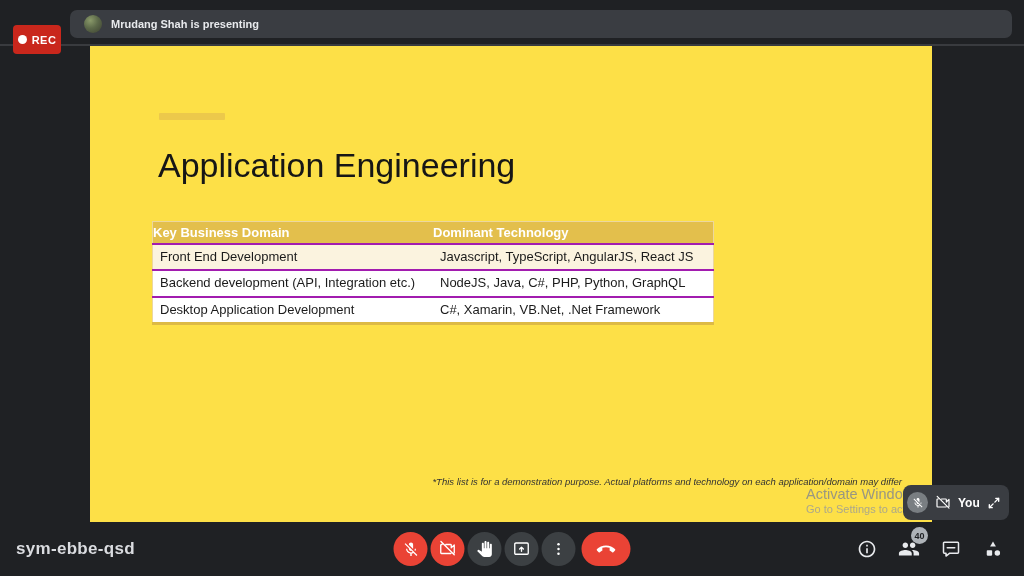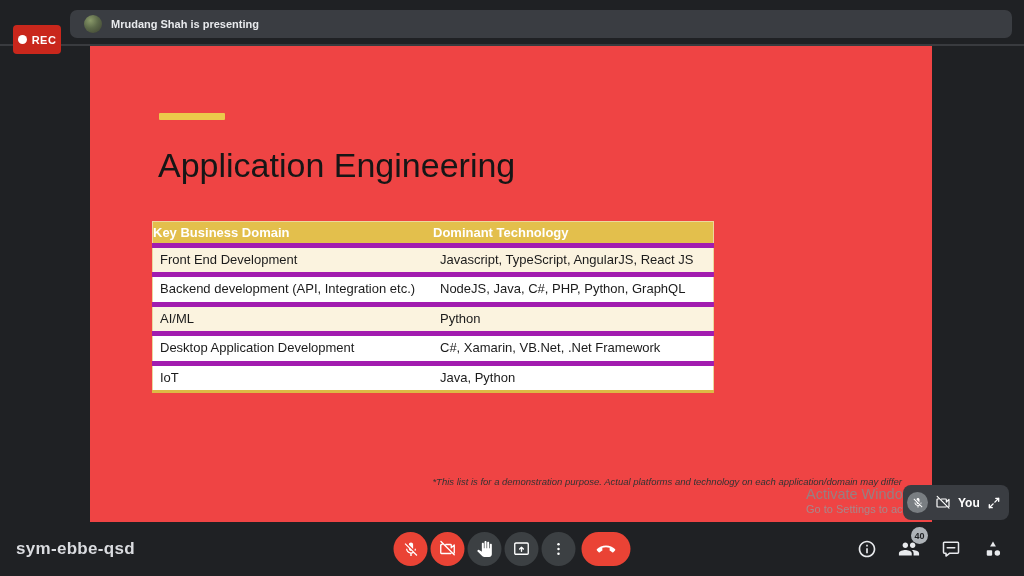--- a/index.html
+++ b/index.html
@@ -37,7 +37,7 @@
   
   .slide {
     position: absolute; left: 90px; top: 46px; width: 842px; height: 476px;
-    background: #ef4444; overflow: hidden;
+    background: #fde047; overflow: hidden;
   }
   .accent-bar {
     position: absolute; left: 69px; top: 67px; width: 66px; height: 7px;

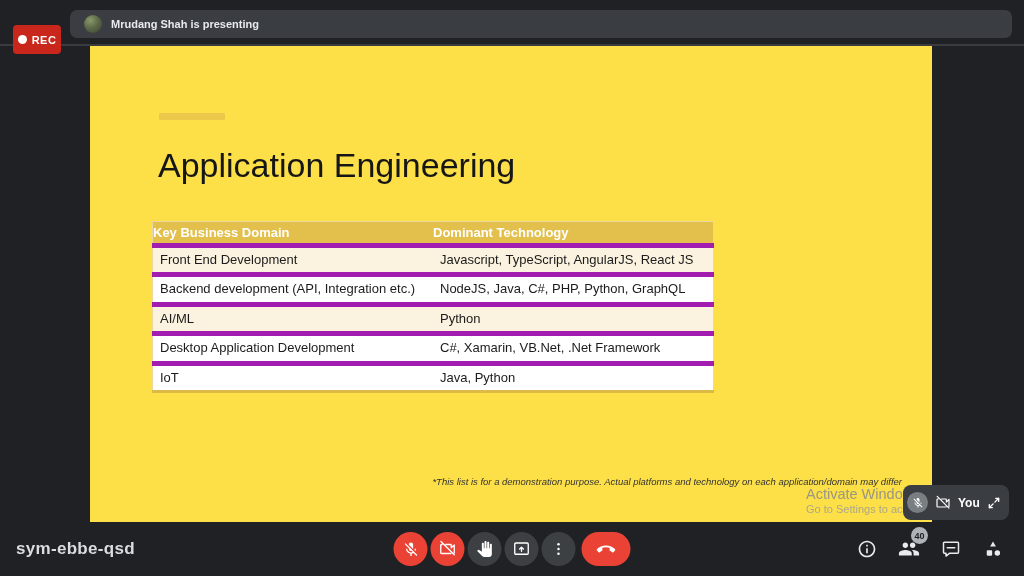--- a/index.html
+++ b/index.html
@@ -59,7 +59,7 @@
   }
   .tech-table td {
     padding: 3px 7px; vertical-align: top; line-height: 1.42;
-    border-top: 5px solid #a21caf;
+    border-top: 2px solid #a21caf;
   }
   .tech-table tr.cream td { background: #fbf3df; }
   .tech-table tr.white td { background: #ffffff; }

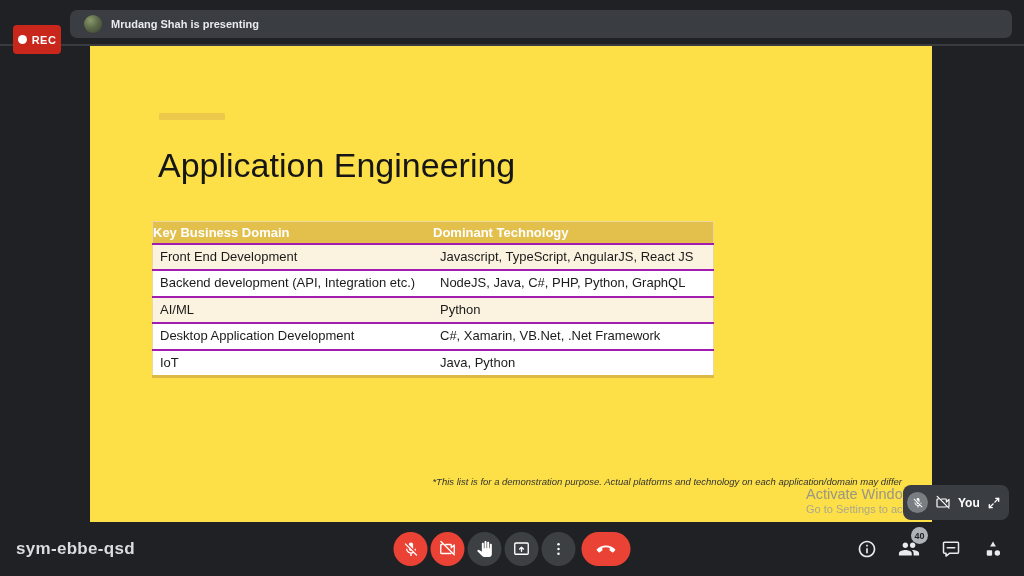--- a/index.html
+++ b/index.html
@@ -159,10 +159,6 @@
         <tr class="white">
     <td>Backend development (API, Integration etc.)</td>
     <td>NodeJS, Java, C#, PHP, Python, GraphQL</td>
-  </tr>
-        <tr class="cream">
-    <td>AI/ML</td>
-    <td>Python</td>
   </tr>
         <tr class="white">
     <td>Desktop Application Development</td>

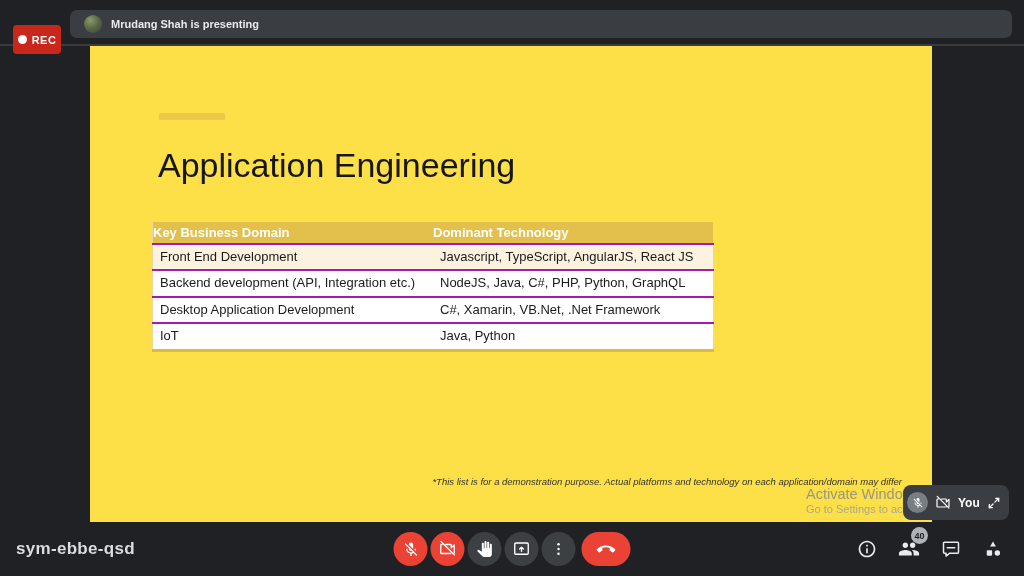--- a/index.html
+++ b/index.html
@@ -164,10 +164,6 @@
     <td>Desktop Application Development</td>
     <td>C#, Xamarin, VB.Net, .Net Framework</td>
   </tr>
-        <tr class="white">
-    <td>IoT</td>
-    <td>Java, Python</td>
-  </tr>
       </tbody>
   </table>
 

